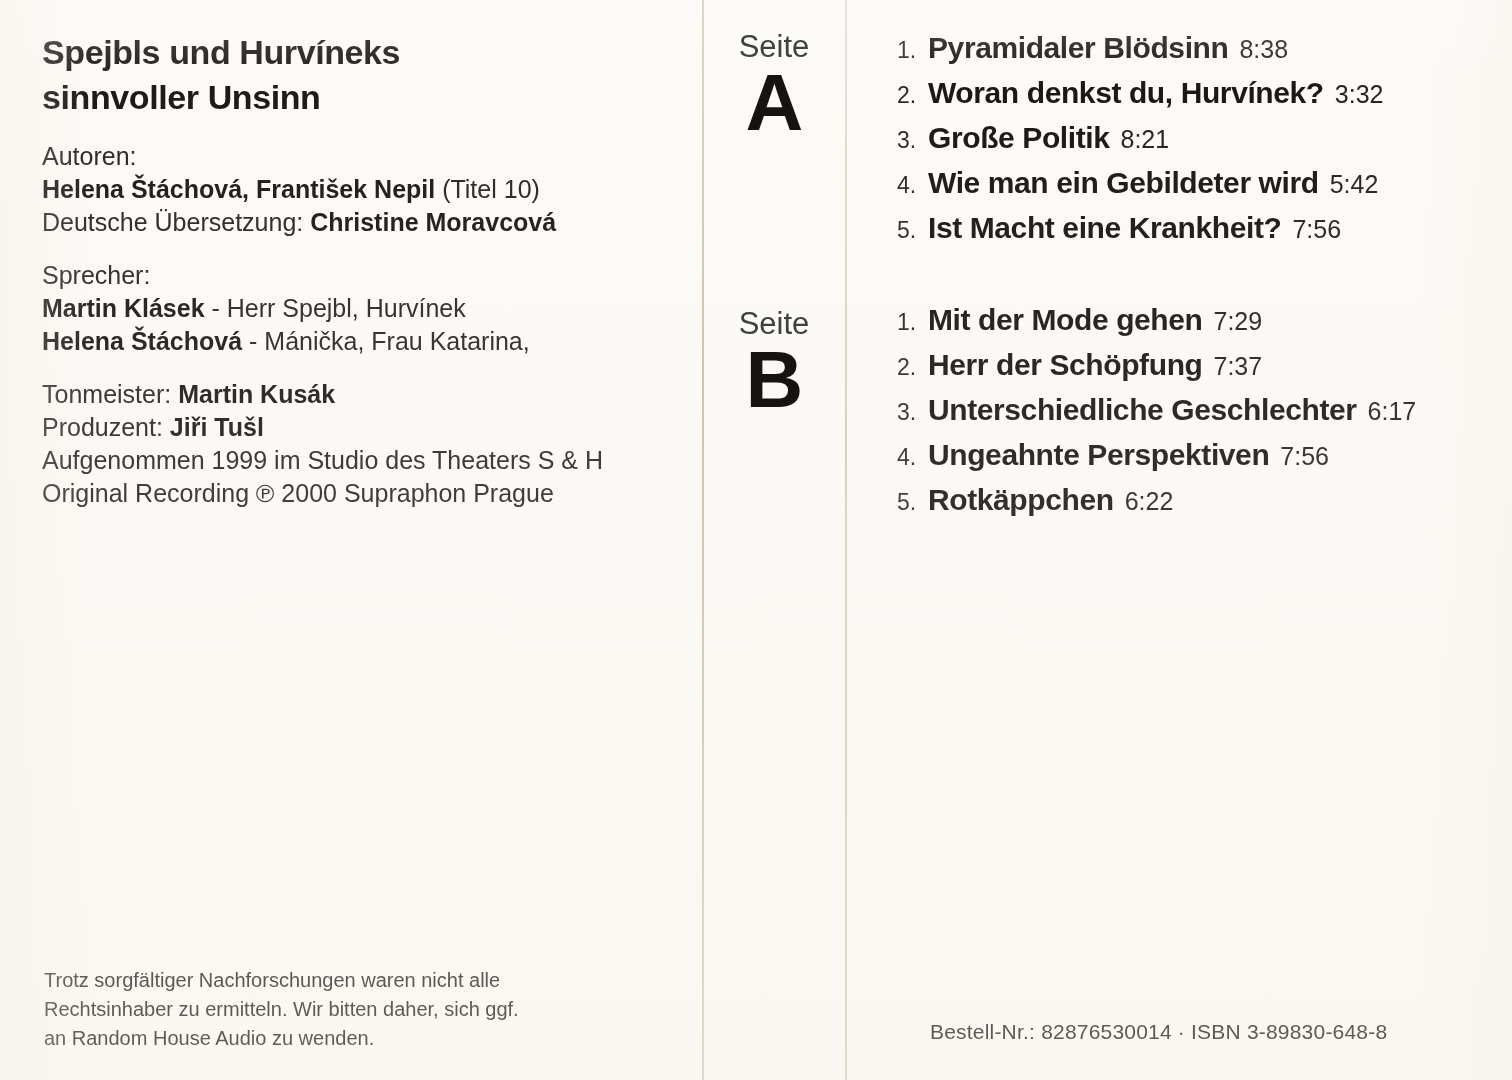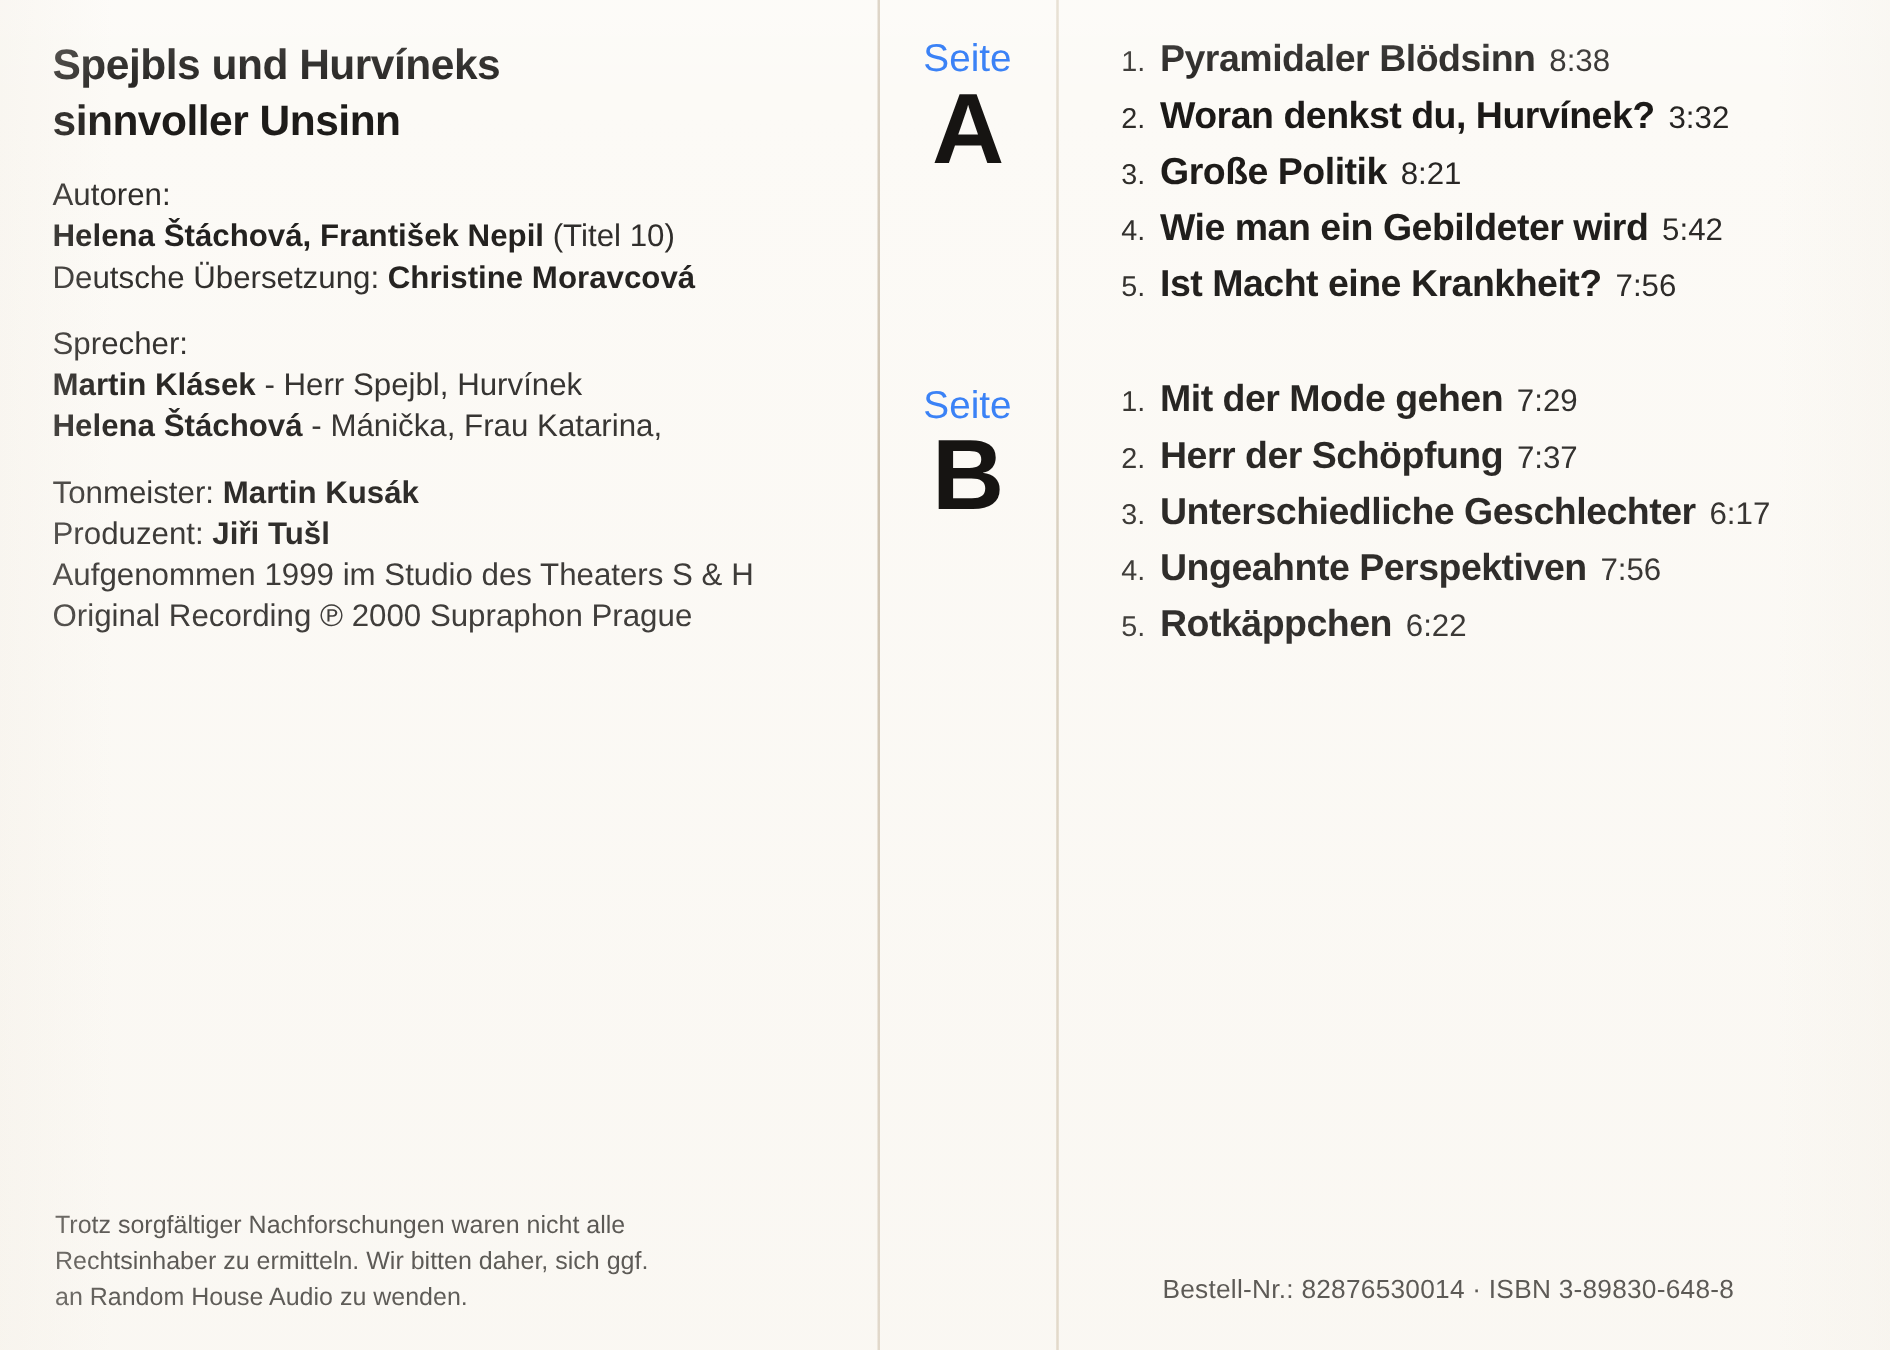--- a/index.html
+++ b/index.html
@@ -53,7 +53,7 @@
   .side-label {
     position: absolute; left: 703px; width: 142px; text-align: center; z-index: 3;
   }
-  .side-label .seite { font-size: 31px; line-height: 38px; color: #3b82f6; }
+  .side-label .seite { font-size: 31px; line-height: 38px; color: #404040; }
   .side-label .letter {
     font-size: 80px; font-weight: bold; line-height: 74px; color: #161412;
     letter-spacing: -1px;

